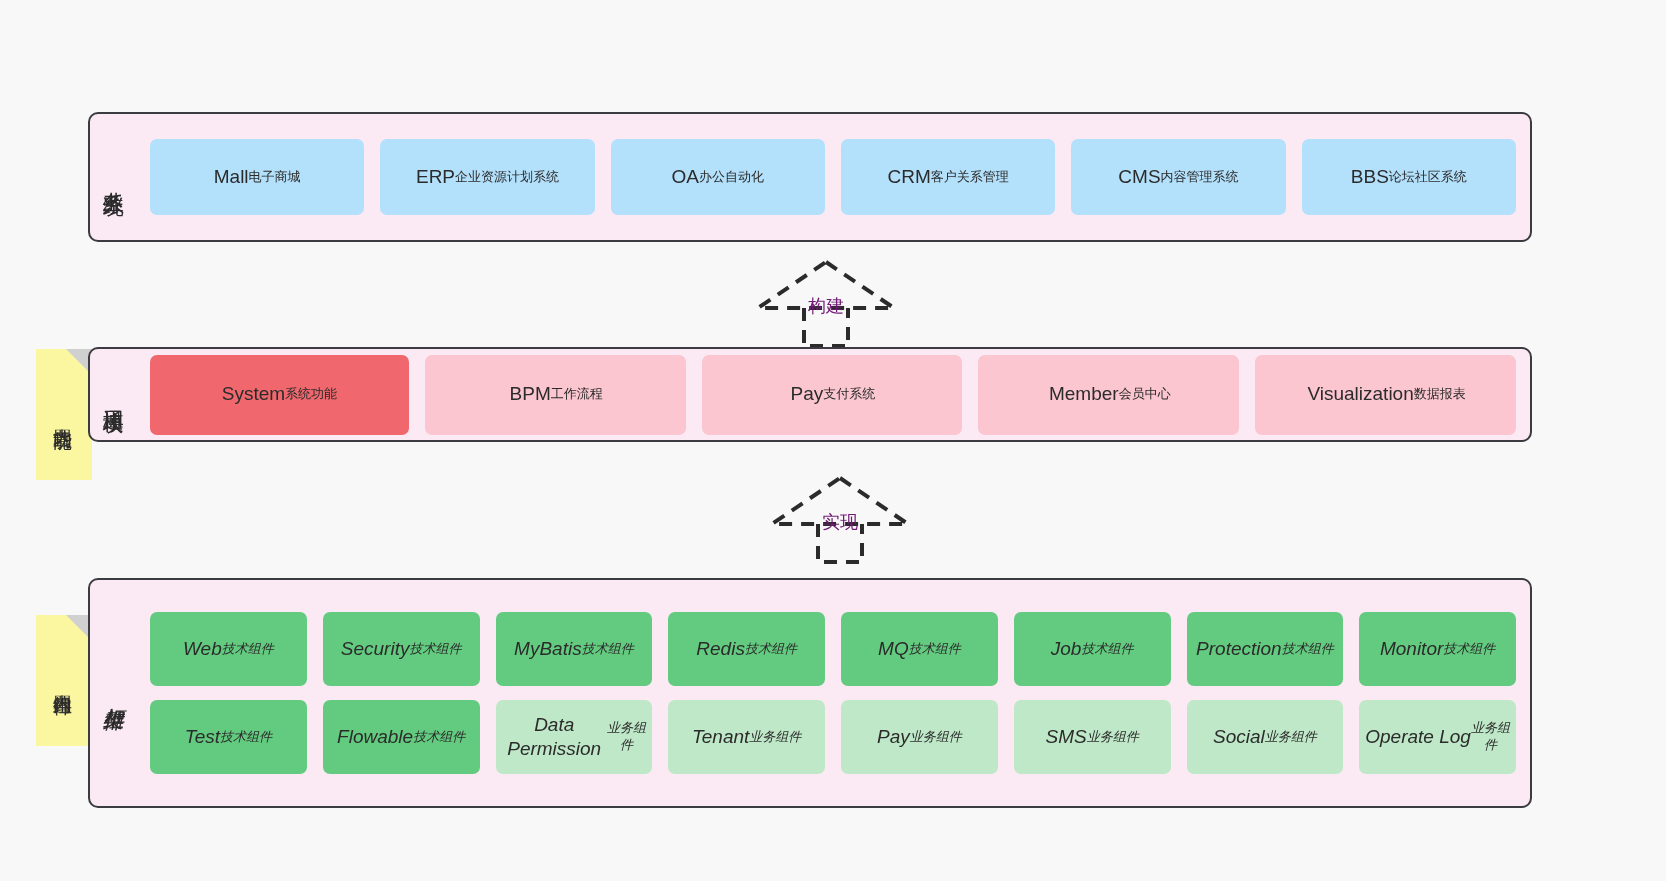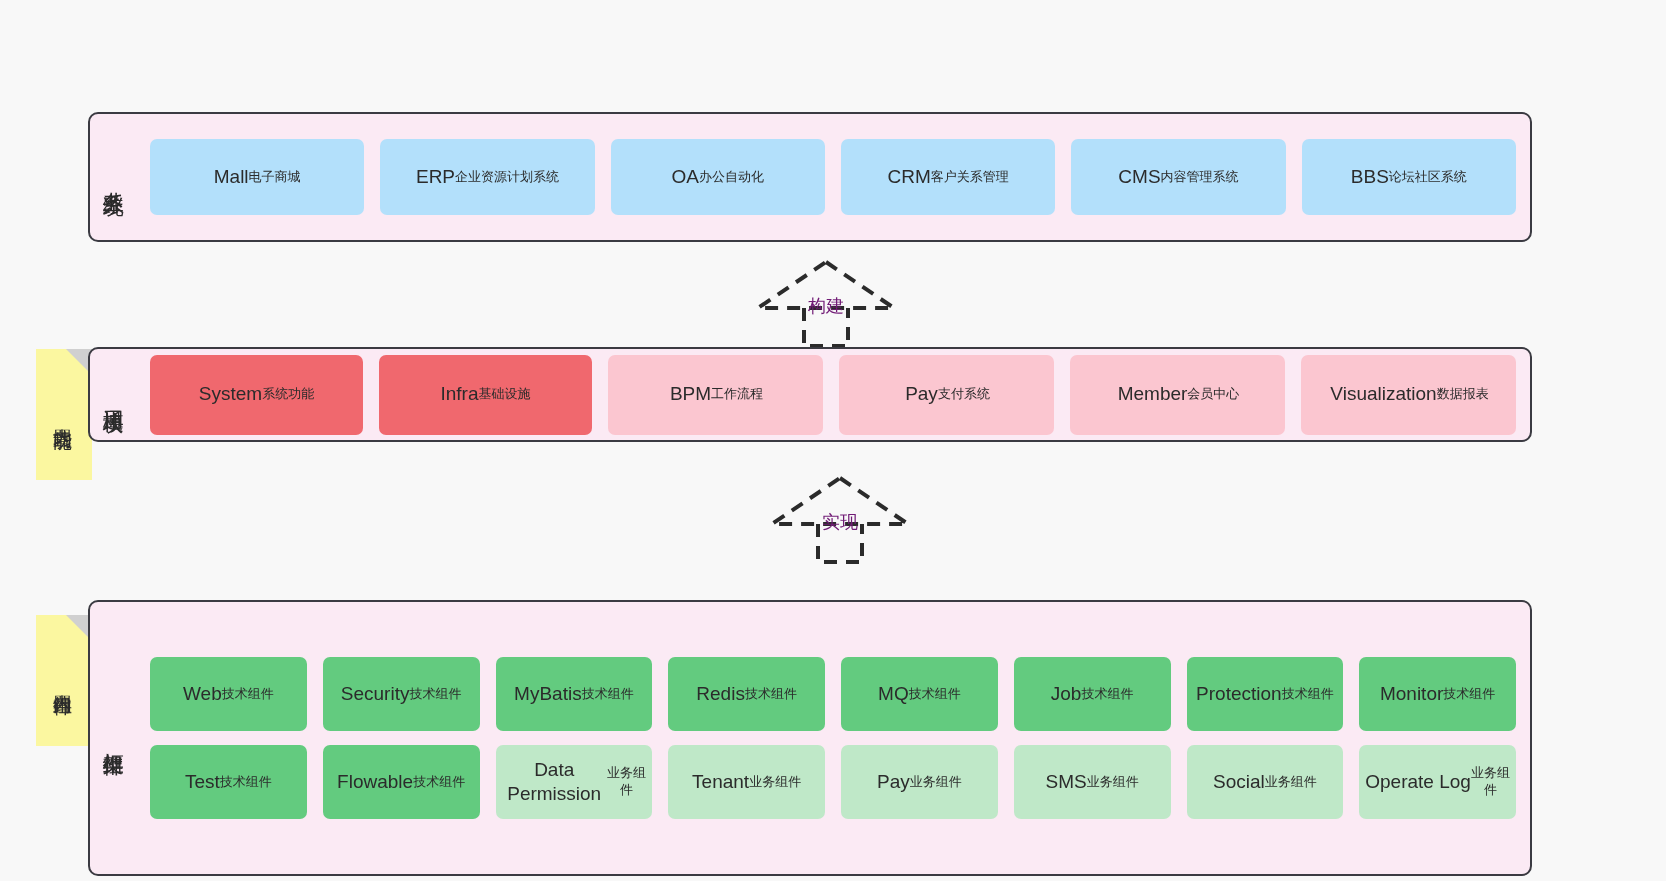--- a/index.html
+++ b/index.html
@@ -202,10 +202,6 @@
           <div class="name">System</div>
           <div class="sub">系统功能</div>
         </div>
-        <div class="node c-red">
-          <div class="name">Infra</div>
-          <div class="sub">基础设施</div>
-        </div>
         <div class="node c-pink">
           <div class="name">BPM</div>
           <div class="sub">工作流程</div>

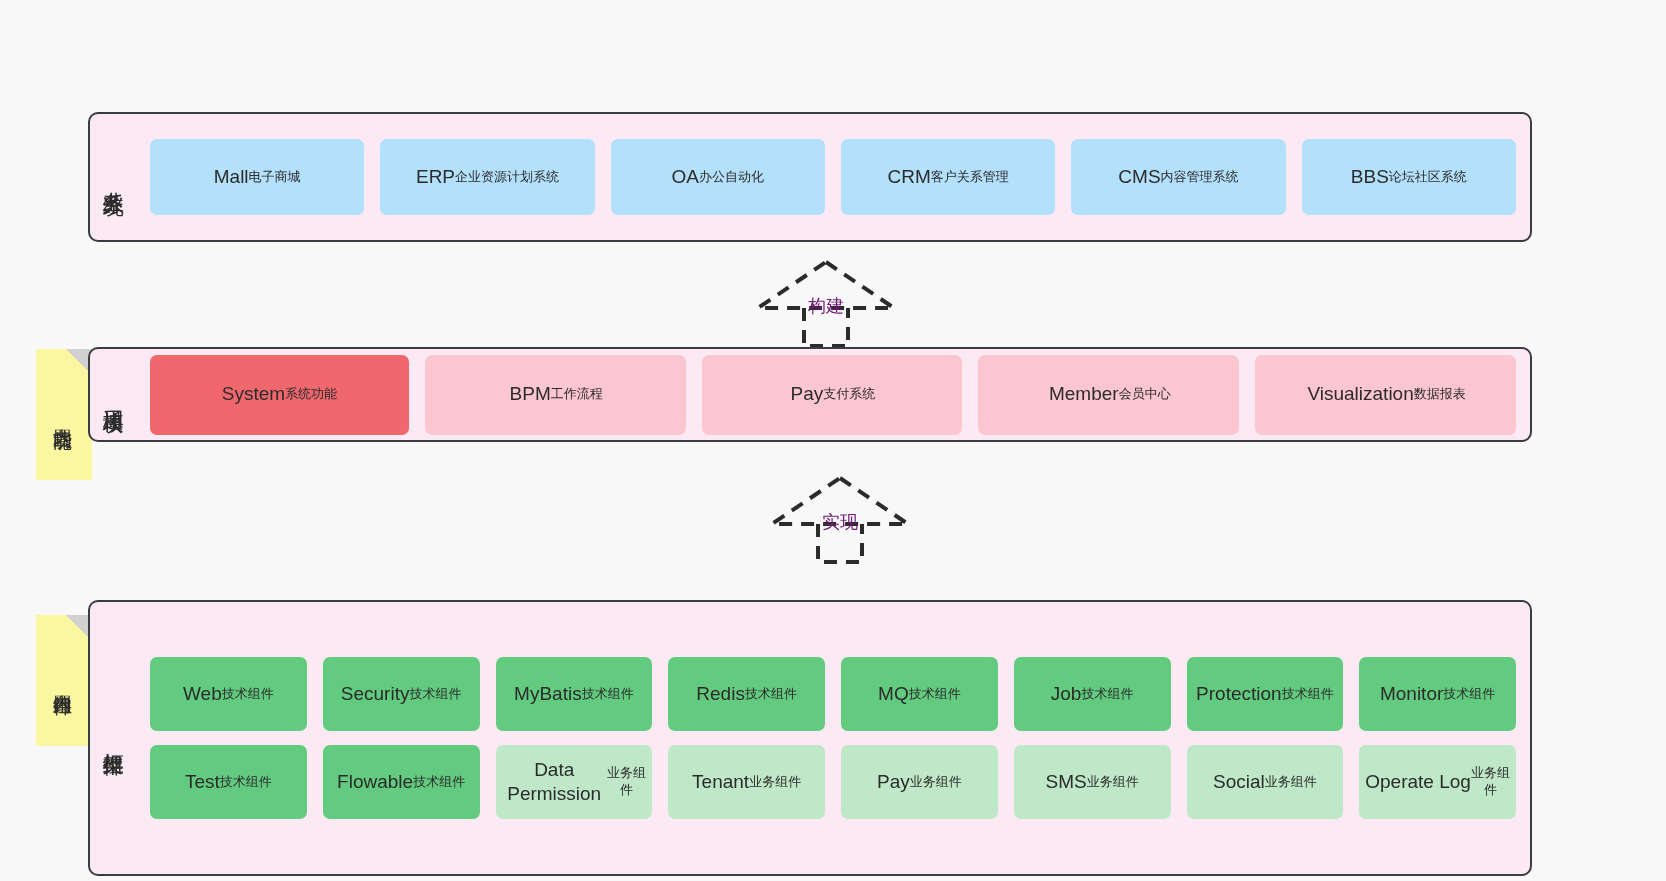--- a/index.html
+++ b/index.html
@@ -235,7 +235,7 @@
     <span class="note-text">内置组件</span>
   </div>
 
-  <div class="layer layer-frame" style="left:88px; top:600px; width:1444px; height:276px;">
+  <div class="layer layer-frame" style="left:88px; top:578px; width:1444px; height:230px;font-style:italic;">
     <div class="layer-title">框架组件</div>
     <div class="layer-body">
 

